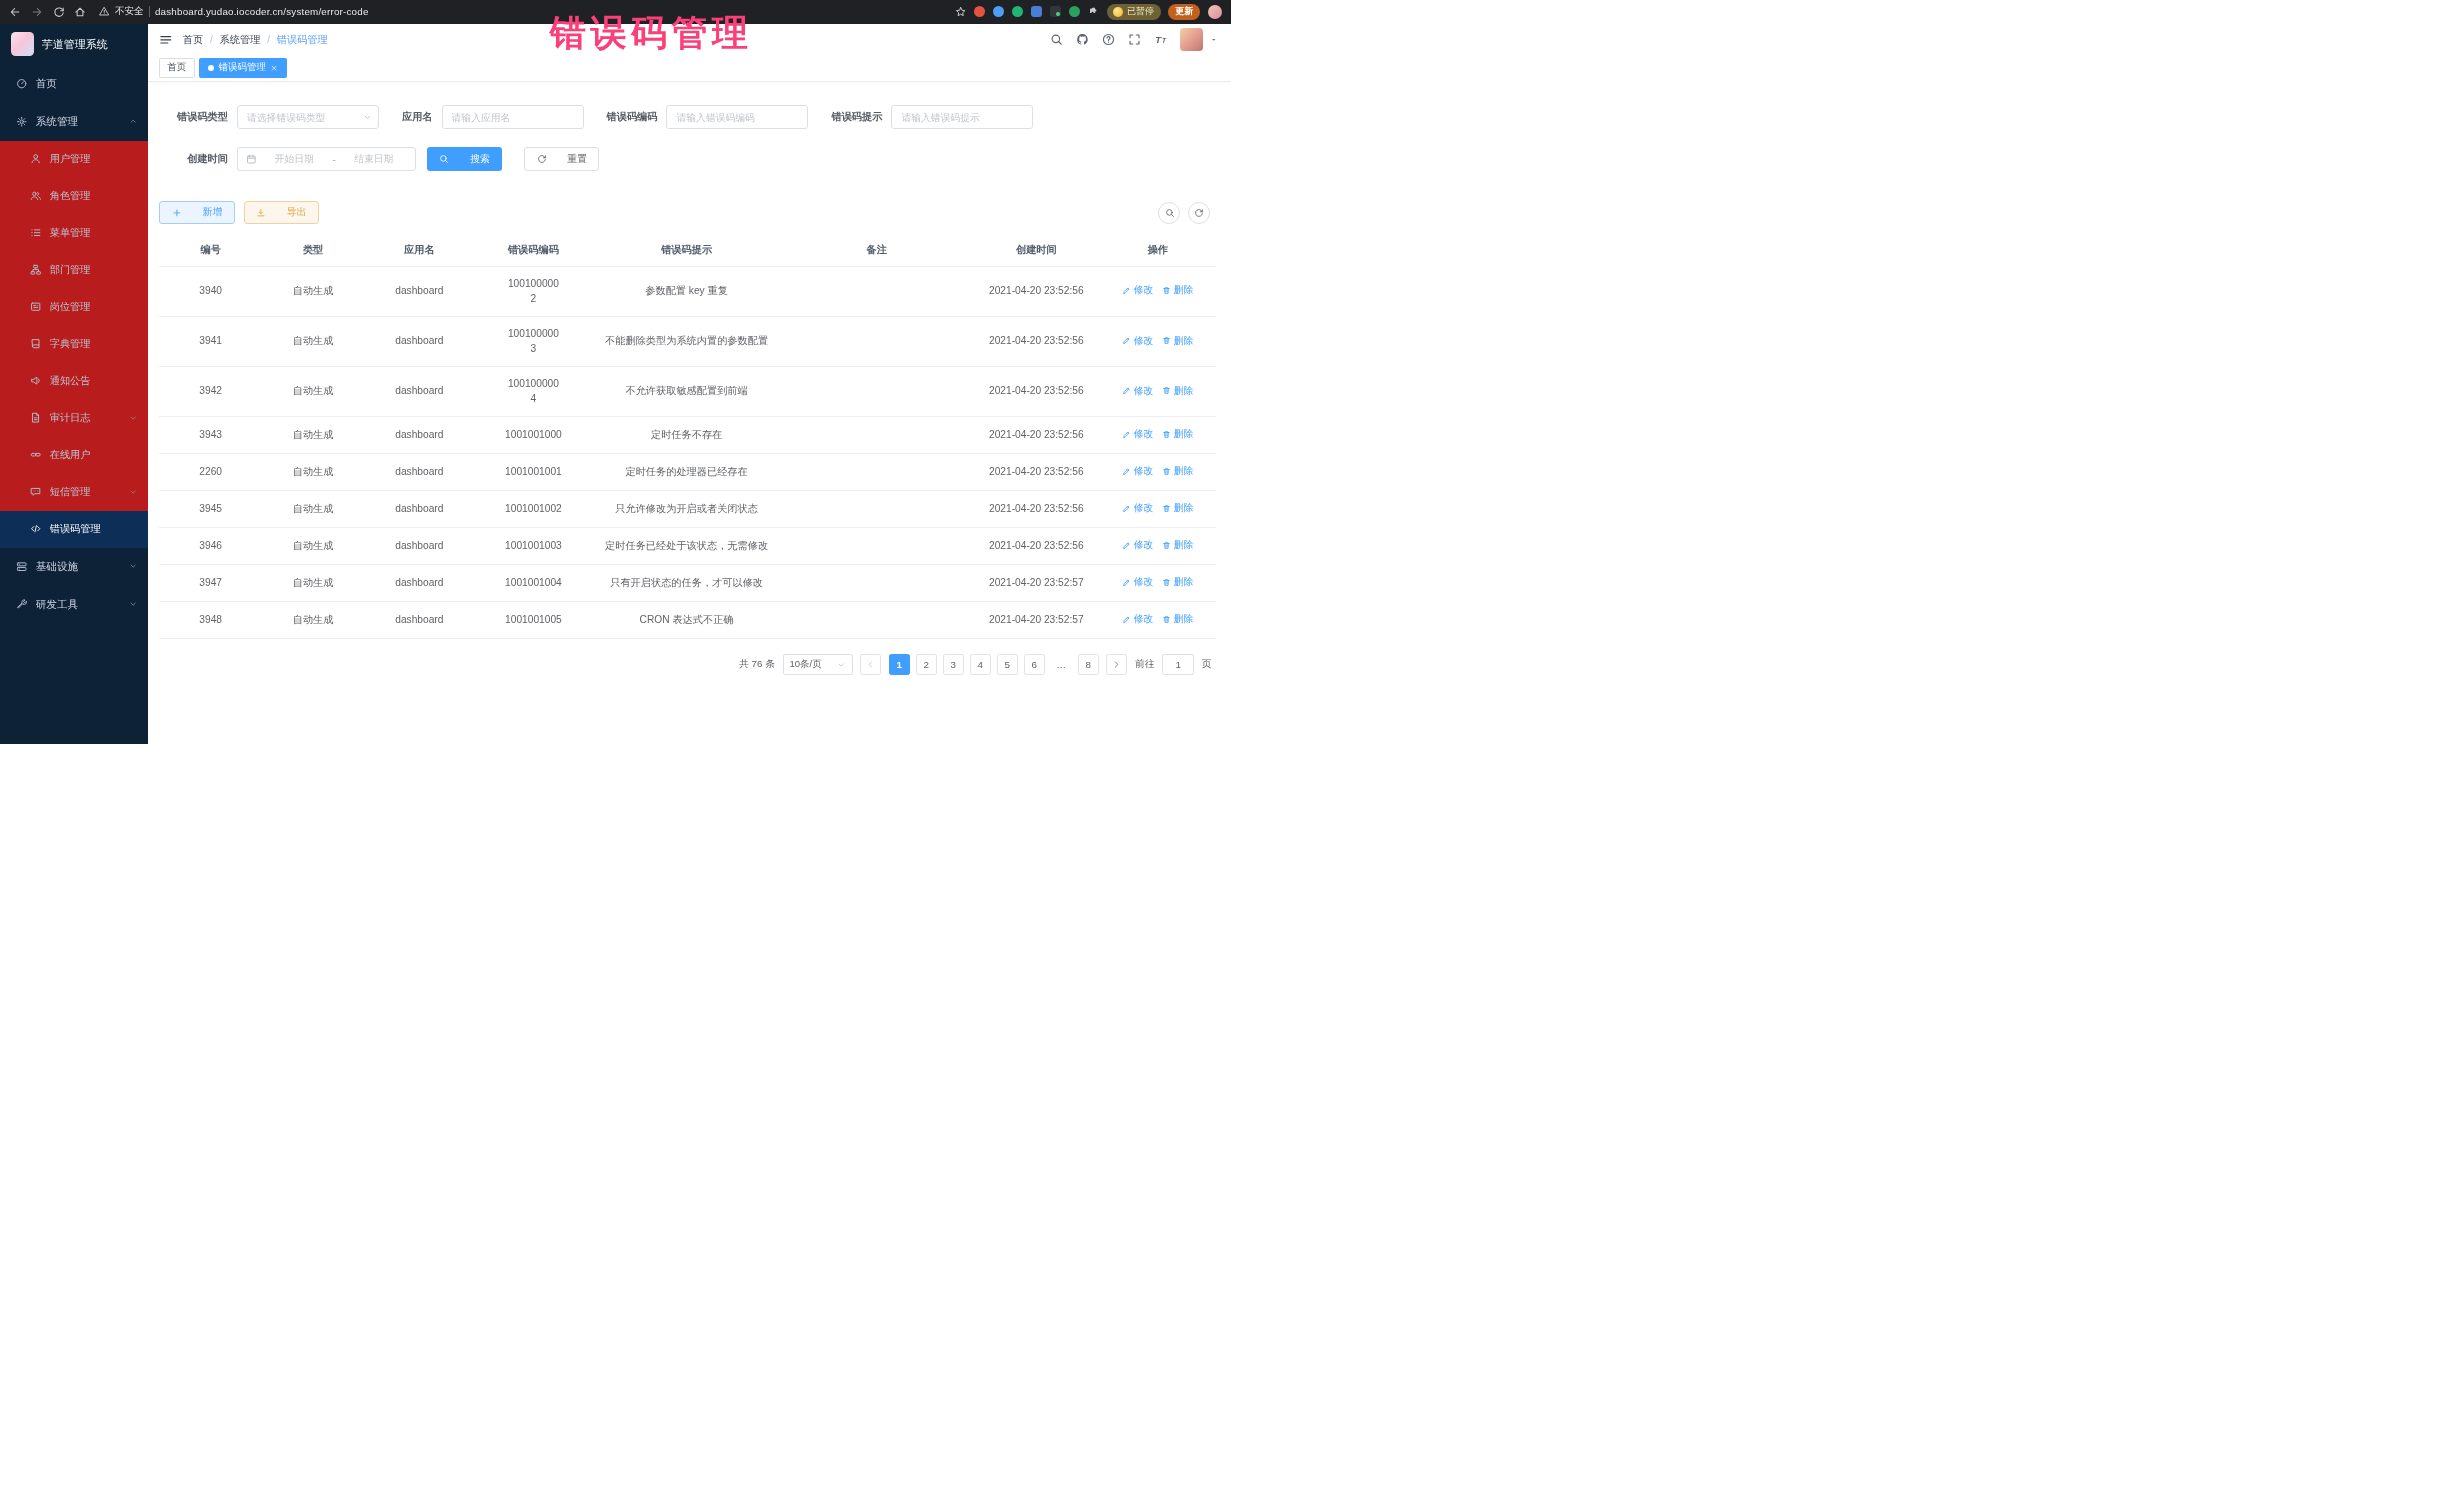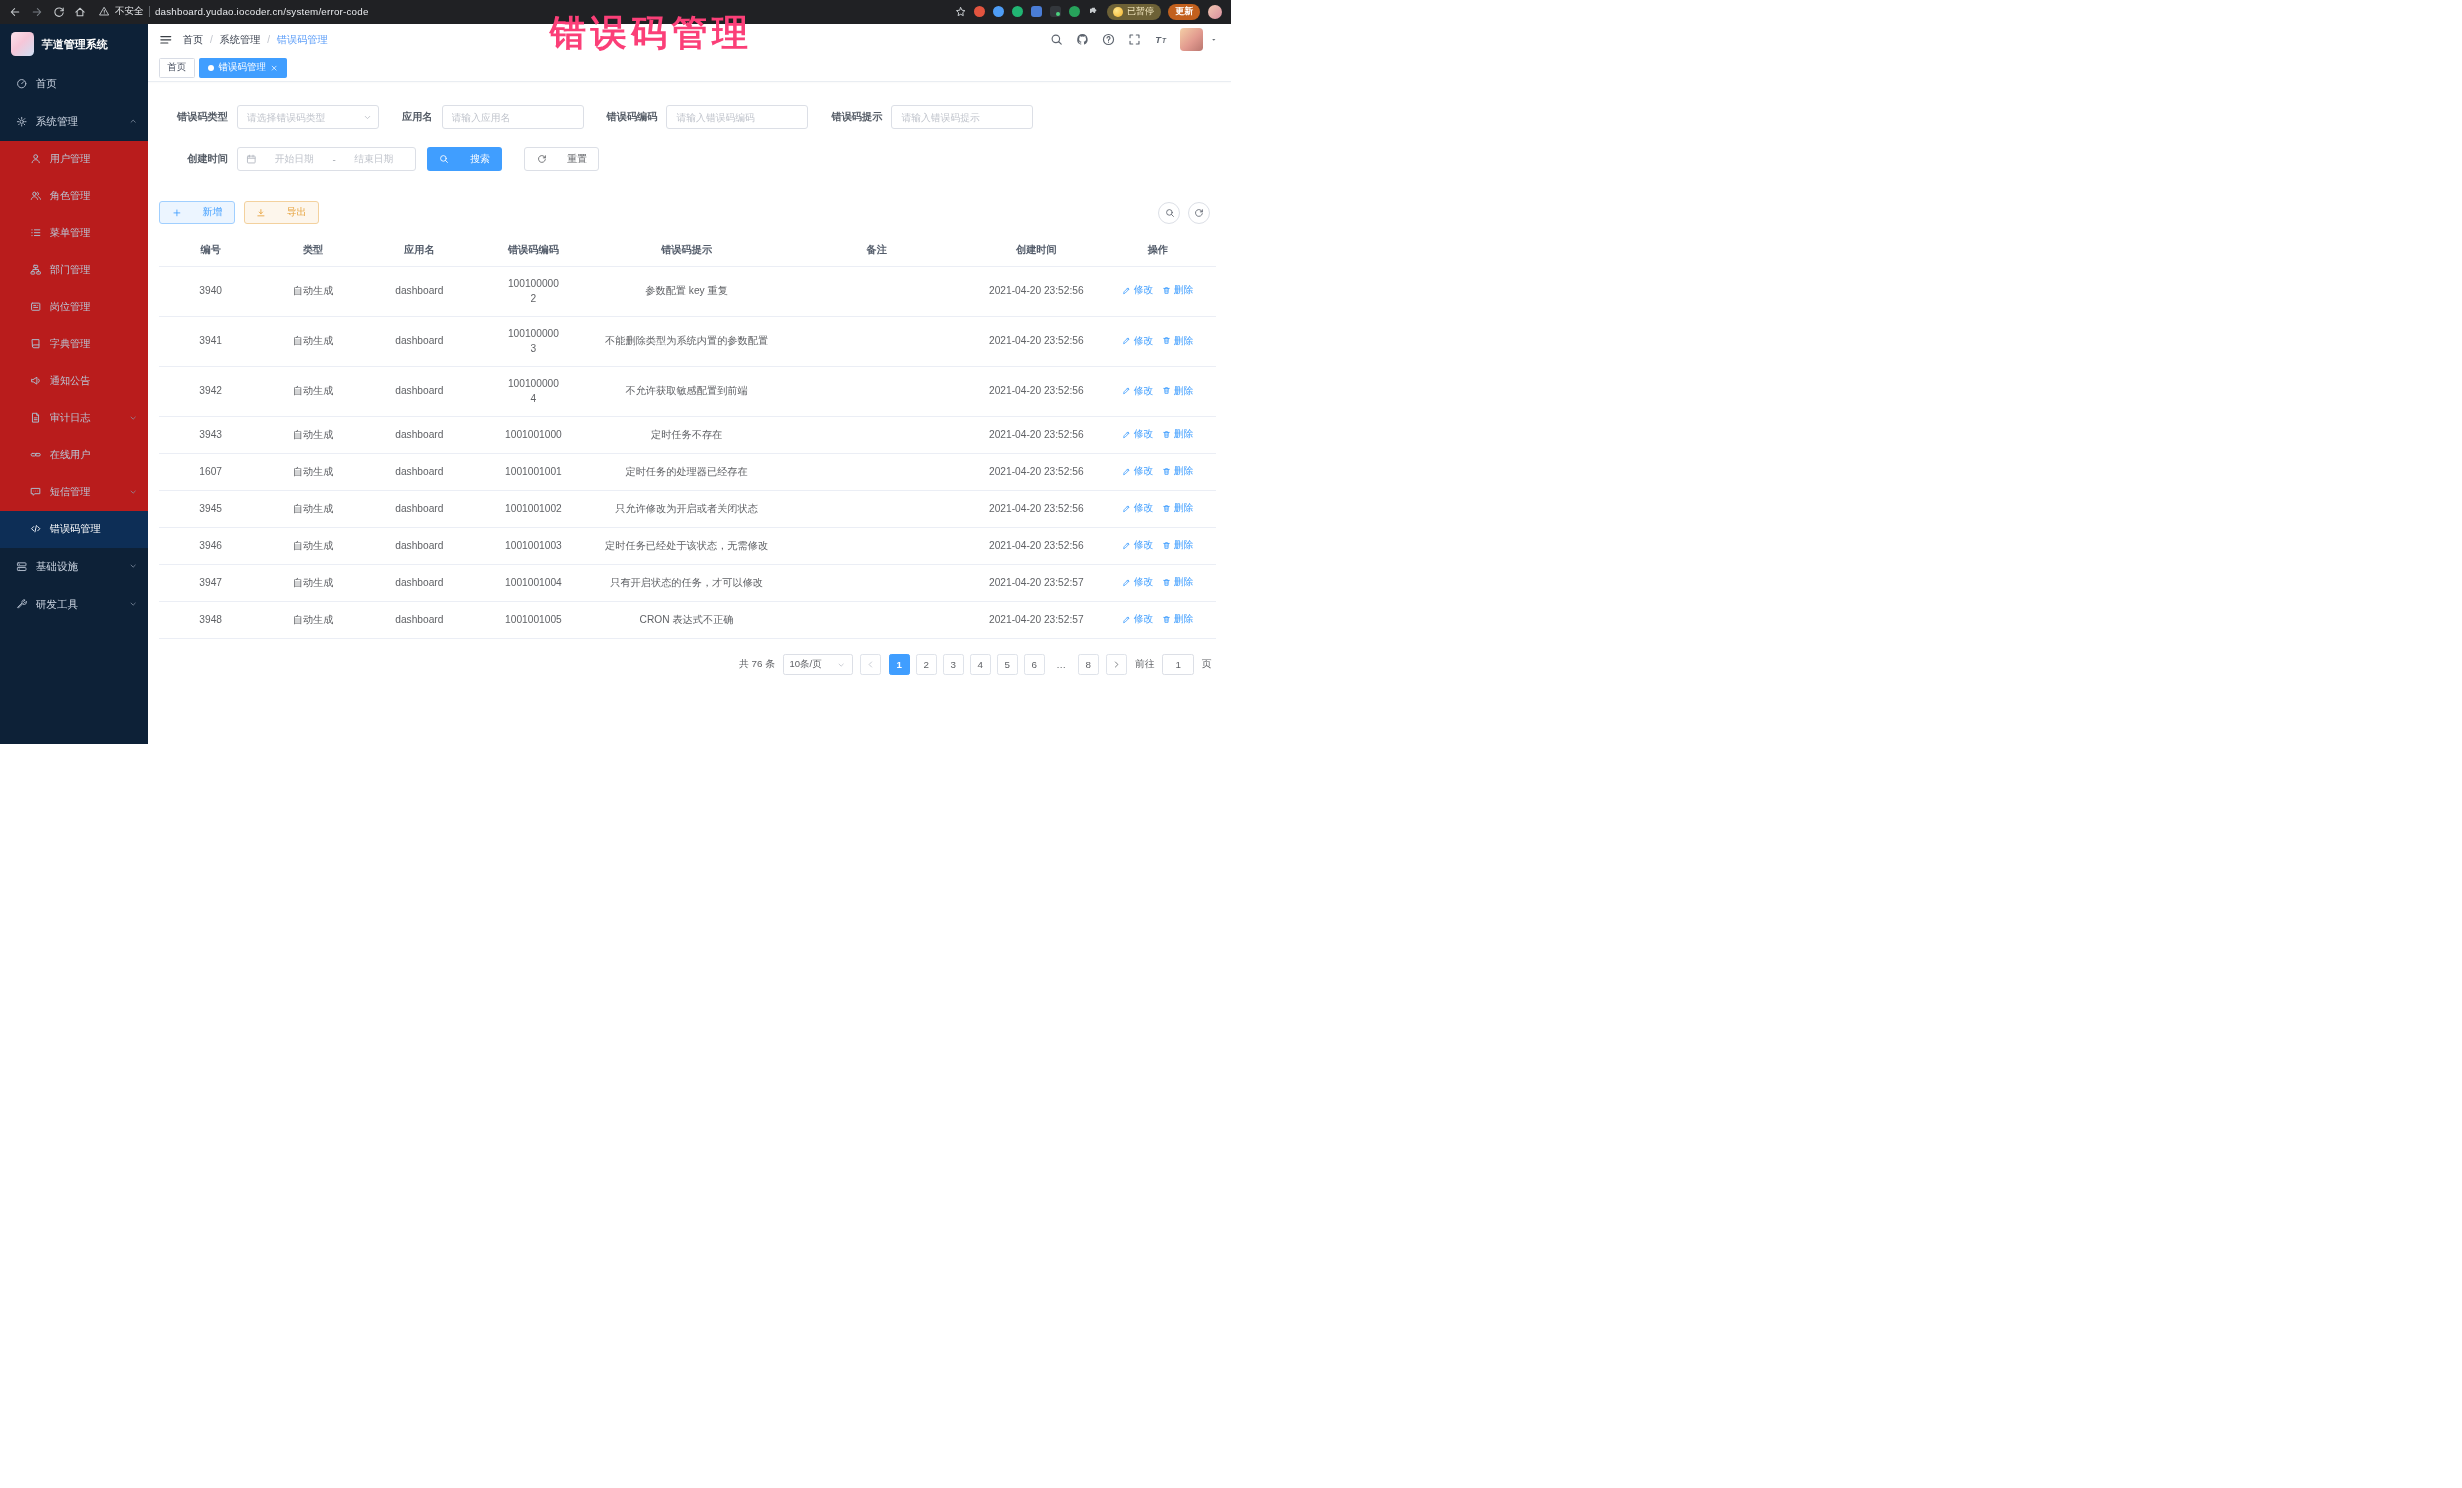--- a/index.html
+++ b/index.html
@@ -36,7 +36,7 @@
 .sidebar{position:absolute;top:23.5px;left:0;bottom:0;width:148px;background:#0d2137;overflow:hidden}
 .logo-row{height:41px;display:flex;align-items:center;gap:7.6px;padding-left:10.6px;cursor:pointer}
 .logo{width:23.5px;height:23.5px;border-radius:4.5px;background:linear-gradient(135deg,#fbe3ec 0%,#f6c6d8 45%,#cfe0f4 100%);flex:none}
-.logo-title{color:#fff;font-size:11px;font-weight:700;white-space:nowrap}
+.logo-title{color:#fff;font-size:11px;font-weight:400;white-space:nowrap}
 .menu-item{height:38px;display:flex;align-items:center;gap:8.3px;padding:0 10.6px 0 16px;color:#cdd6e3;font-size:10.6px;cursor:pointer;white-space:nowrap}
 .menu-item .ic{width:11.4px;height:11.4px;color:#aeb9c9}
 .menu-item .chev{width:8.3px;height:8.3px;margin-left:auto;color:#8b99ab}

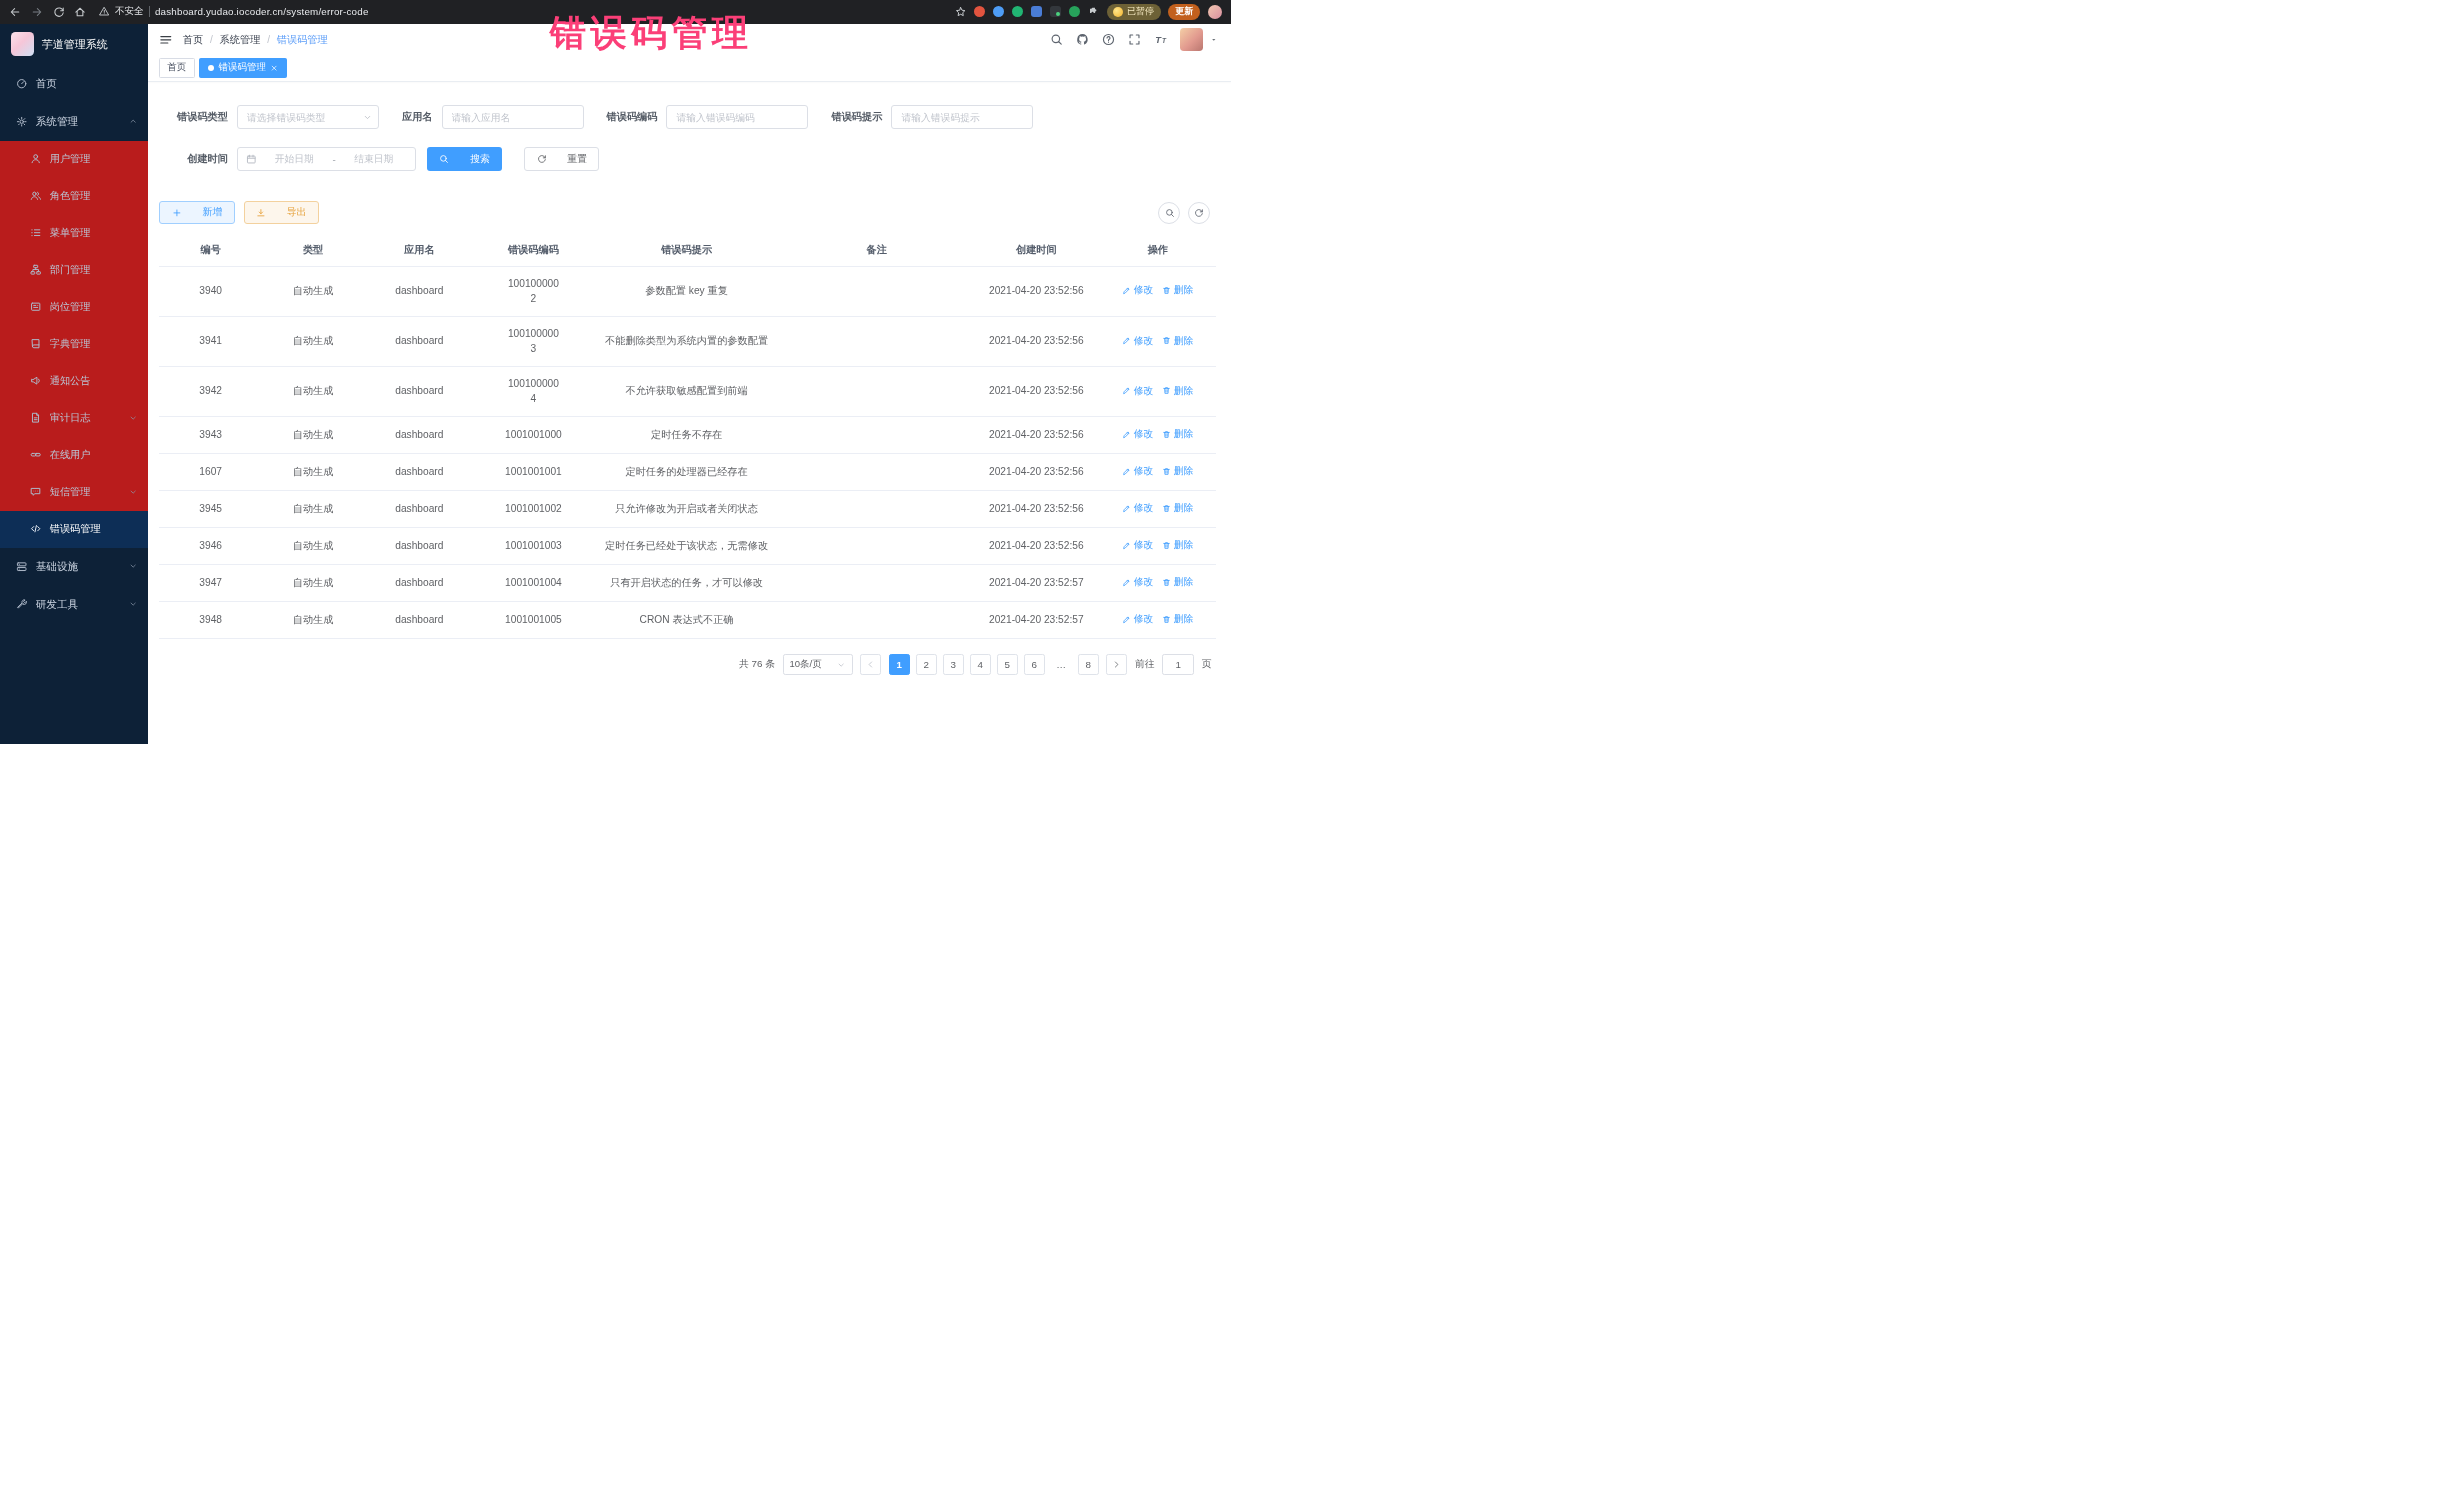--- a/index.html
+++ b/index.html
@@ -526,7 +526,7 @@
                 </svg></i>删除</a></td>
         </tr>
         <tr>
-          <td>1607</td>
+          <td>2260</td>
           <td>自动生成</td>
           <td>dashboard</td>
           <td class="code-cell">1001001001</td>

